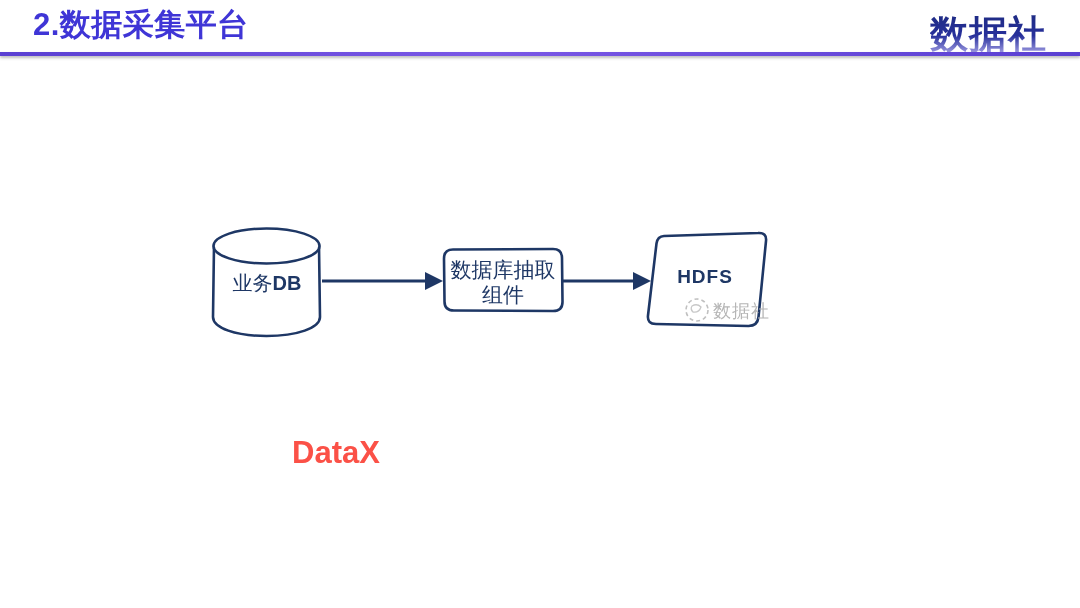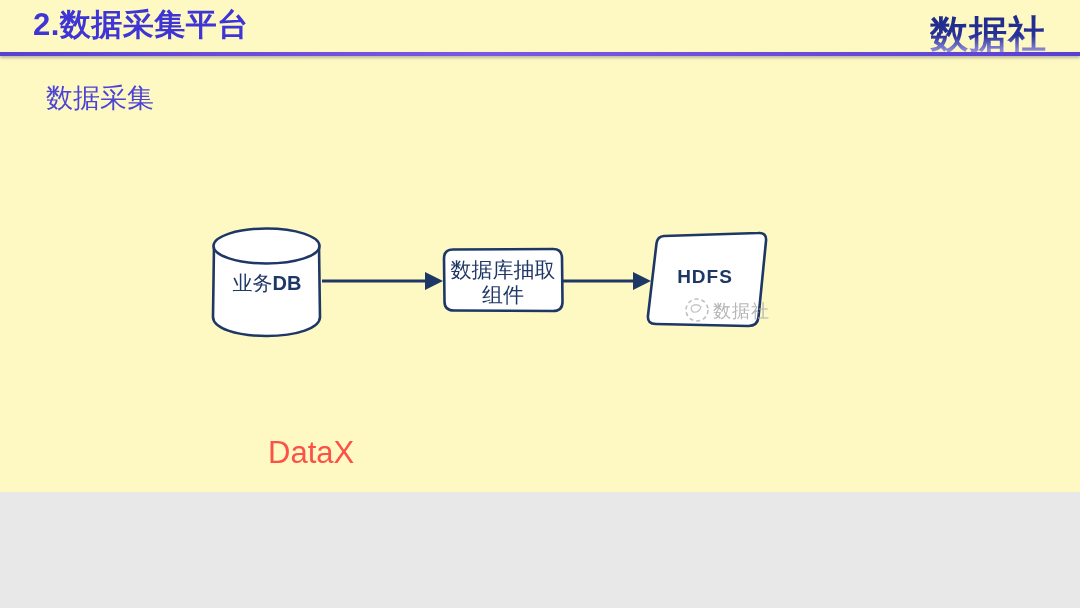--- a/index.html
+++ b/index.html
@@ -6,8 +6,8 @@
   .slide {
     position: relative;
     width: 1080px;
-    height: 492px;
-    background: #fef9c3;
+    height: 608px;
+    background: #ffffff;
     overflow: hidden;
     font-family: "Liberation Sans", sans-serif;
   }

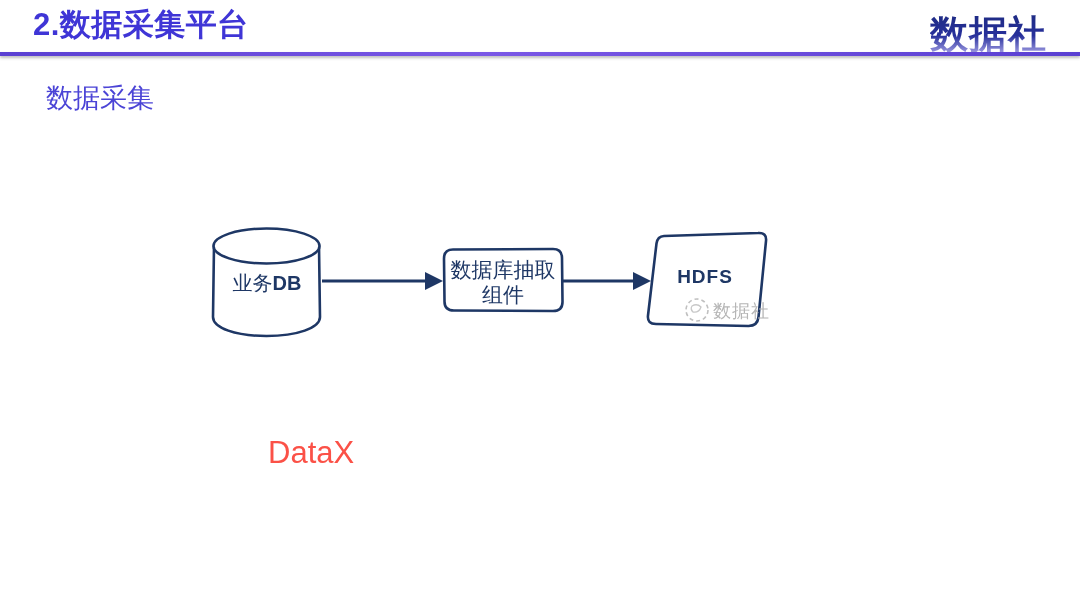--- a/index.html
+++ b/index.html
@@ -99,7 +99,6 @@
   <div class="brand">数据社</div>
   <div class="header-divider"></div>
 
-  <div class="section-label">数据采集</div>
 
   <svg class="diagram-svg" viewBox="0 0 1080 608" xmlns="http://www.w3.org/2000/svg">
 

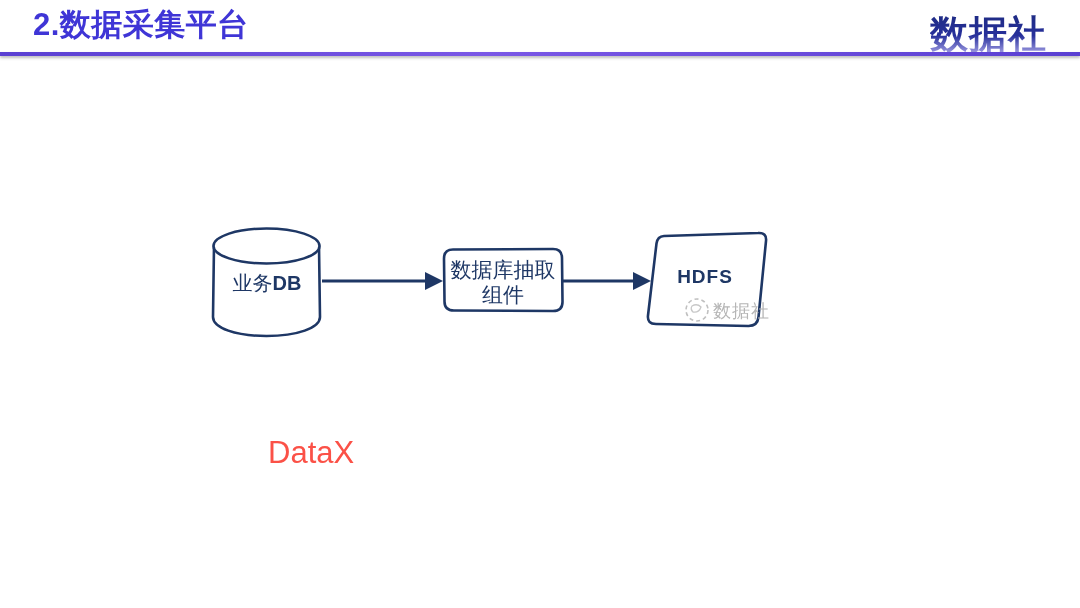--- a/index.html
+++ b/index.html
@@ -84,8 +84,9 @@
     position: absolute;
     font-size: 31px;
     color: #fb5147;
-    font-weight: 400;
+    font-weight: 700;
     white-space: nowrap;
+    margin-left: 24px;
   }
   .tool-label.datax { left: 268px; top: 435px; }
   .tool-label.sqoop { left: 558px; top: 435px; }

